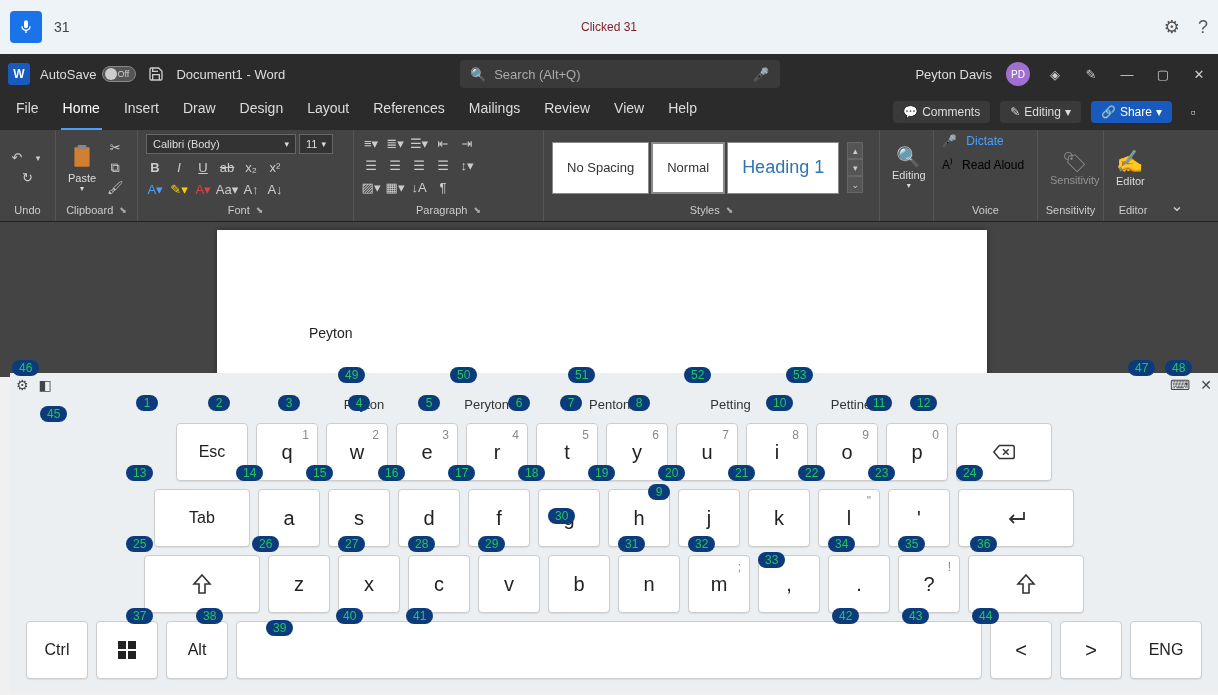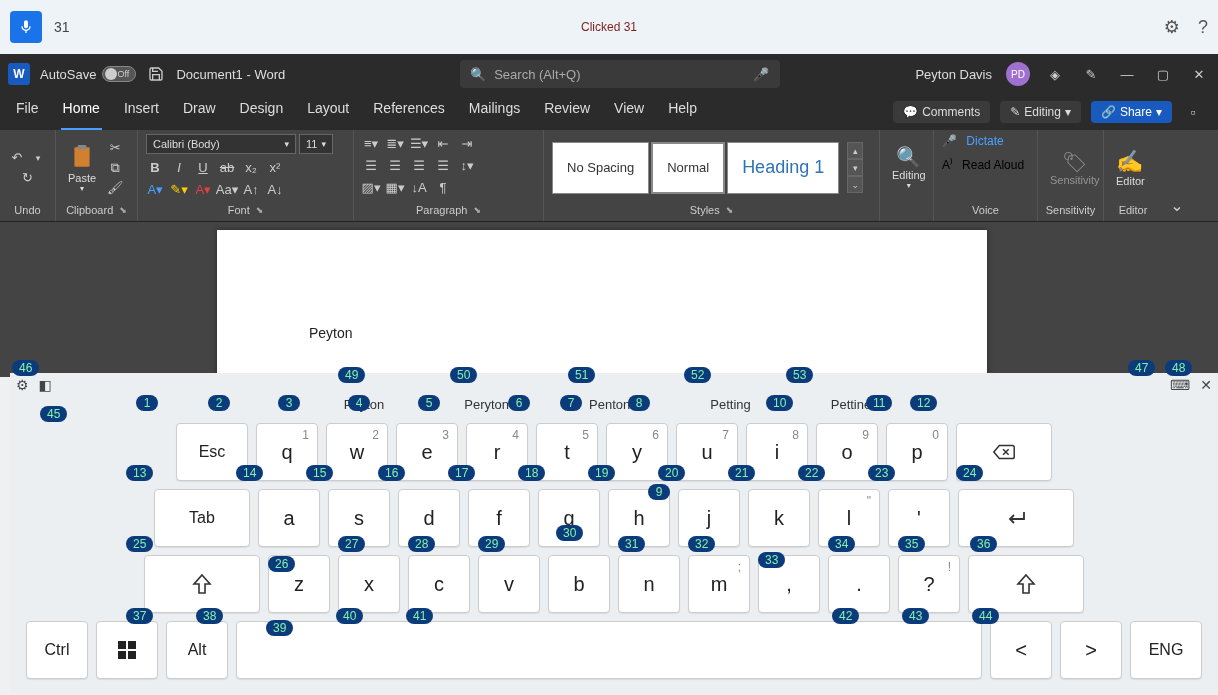--- a/index.html
+++ b/index.html
@@ -242,7 +242,7 @@
   .badge {
     position:absolute;
     background:#0b3b7a;
-    color:#86efac;
+    color:#22c55e;
     border-radius: 10px;
     font-size: 12px;
     padding: 1px 7px;

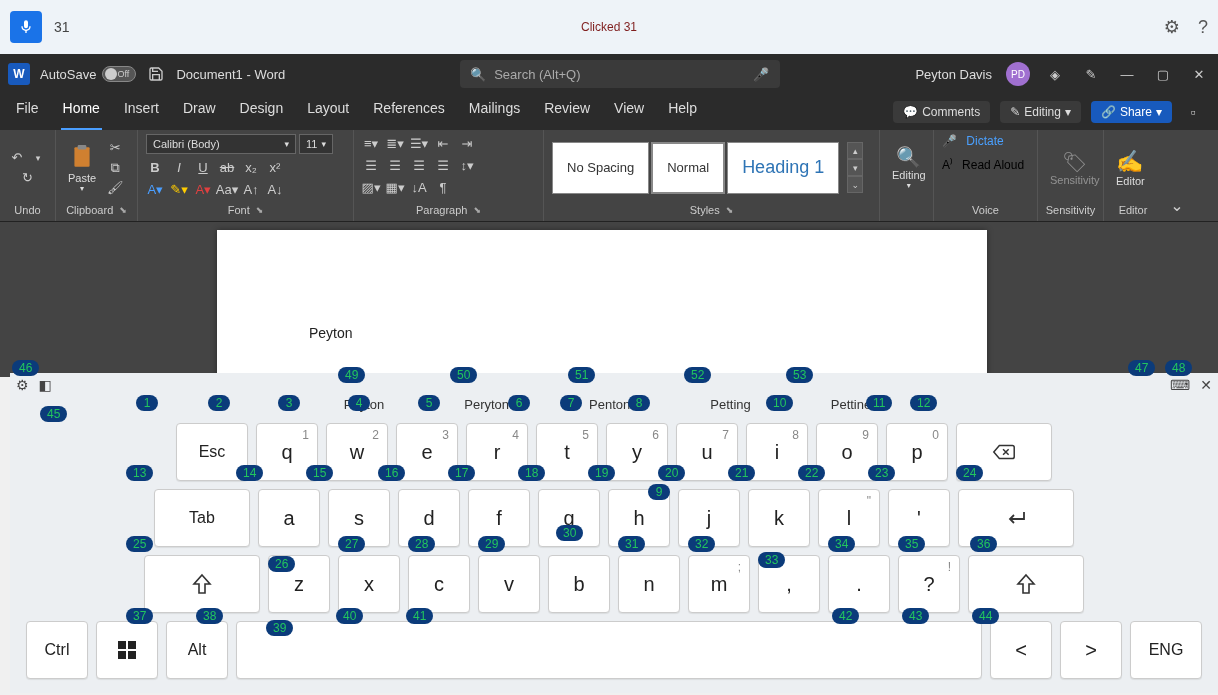--- a/index.html
+++ b/index.html
@@ -679,7 +679,7 @@
     <div class="badge" style="left: 338px; top: 536px;">27</div>
     <div class="badge" style="left: 408px; top: 536px;">28</div>
     <div class="badge" style="left: 478px; top: 536px;">29</div>
-    <div class="badge" style="left: 548px; top: 525px; margin-left: 8px;">30</div>
+    <div class="badge" style="left: 548px; top: 508px;">30</div>
     <div class="badge" style="left: 618px; top: 536px;">31</div>
     <div class="badge" style="left: 688px; top: 536px;">32</div>
     <div class="badge" style="left: 758px; top: 536px; margin-top: 16px;">33</div>

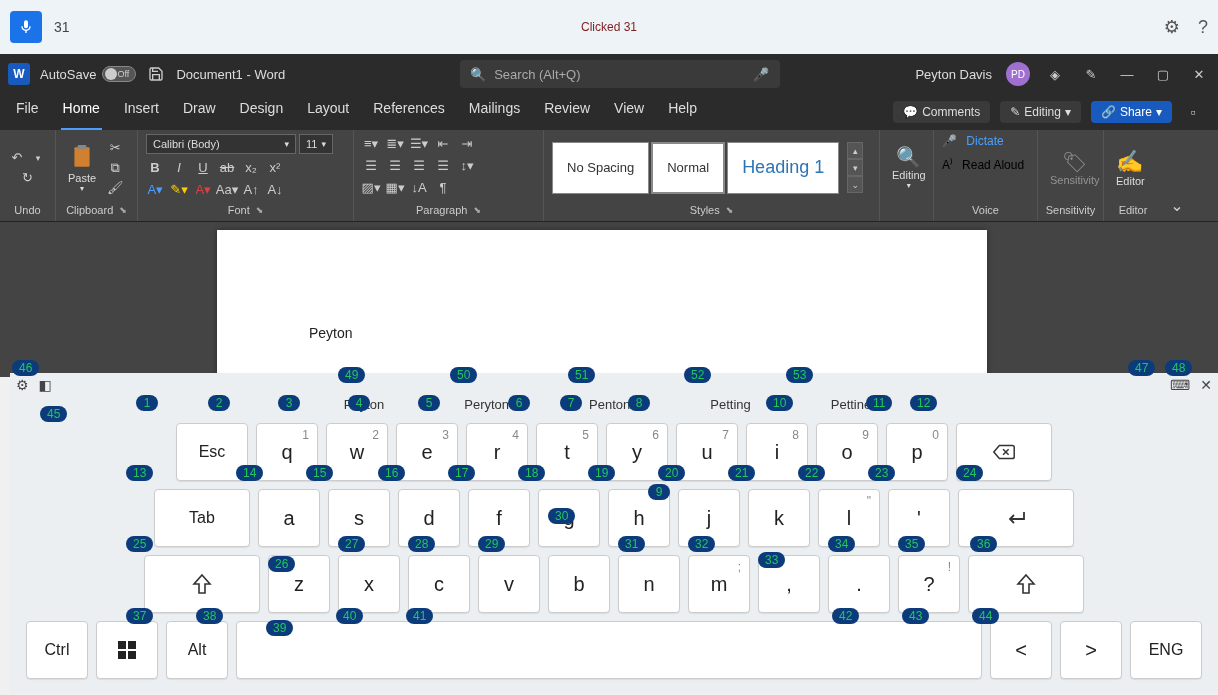--- a/index.html
+++ b/index.html
@@ -675,7 +675,7 @@
     <div class="badge" style="left: 868px; top: 465px;">23</div>
     <div class="badge" style="left: 956px; top: 465px;">24</div>
     <div class="badge" style="left: 126px; top: 536px;">25</div>
-    <div class="badge" style="left: 268px; top: 536px; margin-top: 20px;">26</div>
+    <div class="badge" style="left: 252px; top: 536px;">26</div>
     <div class="badge" style="left: 338px; top: 536px;">27</div>
     <div class="badge" style="left: 408px; top: 536px;">28</div>
     <div class="badge" style="left: 478px; top: 536px;">29</div>

